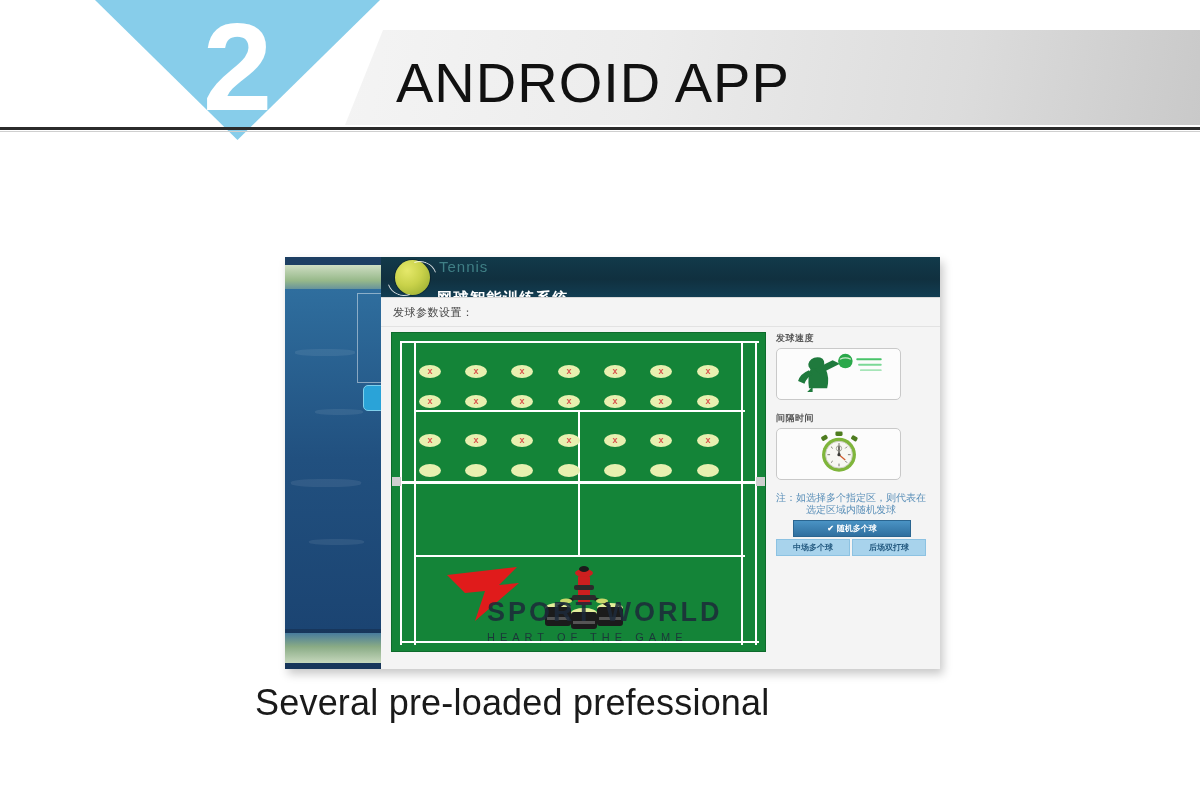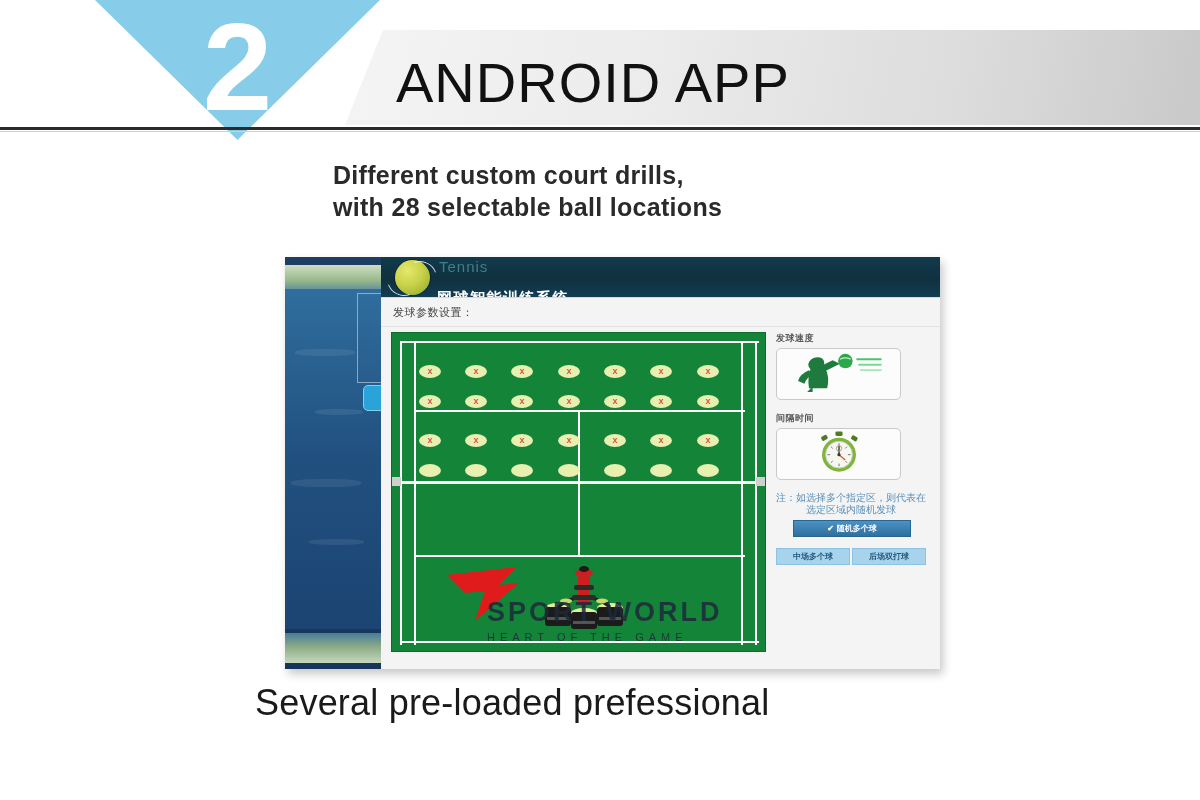--- a/index.html
+++ b/index.html
@@ -224,10 +224,6 @@
     <div class="hdr-rule2"></div>
   </div>
 
-  <div class="subtitle">
-    <div>Different custom court drills,</div>
-    <div>with 28 selectable ball locations</div>
-  </div>
 
   <div class="shot-wrap">
     <div class="shot">

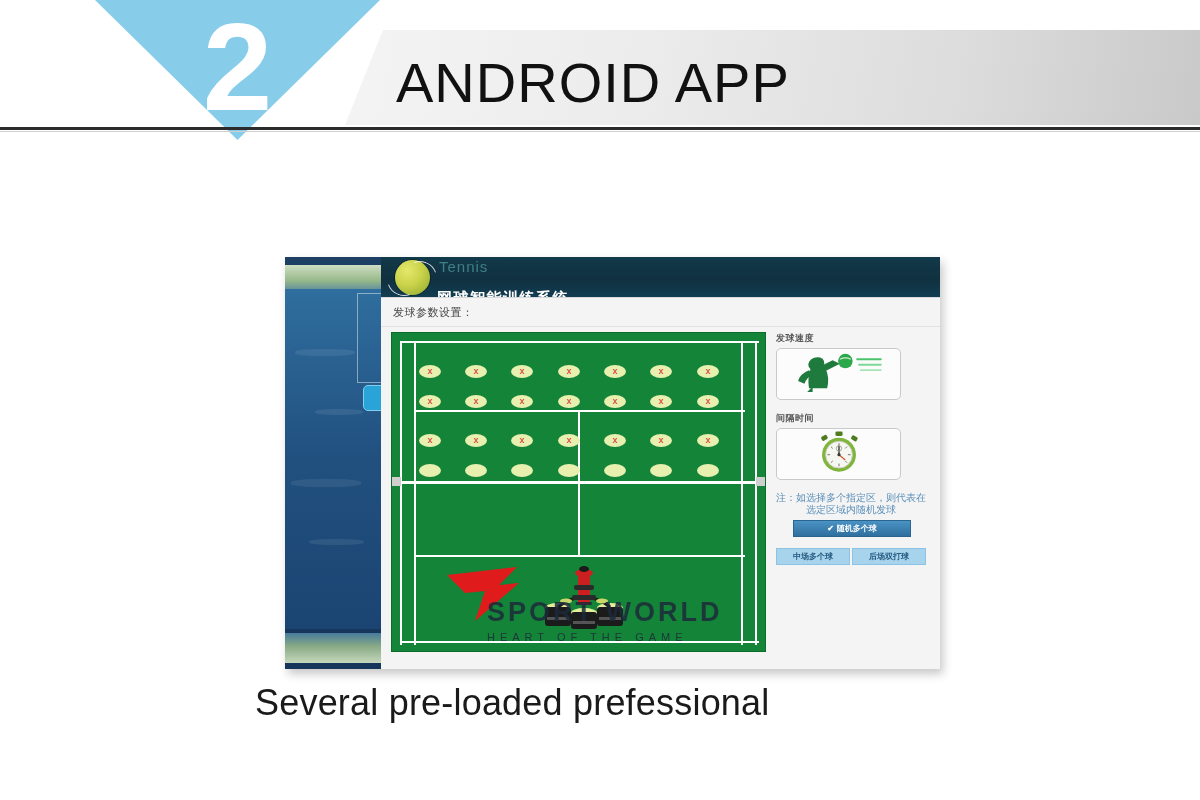--- a/index.html
+++ b/index.html
@@ -192,7 +192,7 @@
     color:#fff; font-size:8px; font-weight:700;
     display:flex; align-items:center; justify-content:center; gap:3px;
   }
-  .btn-row{ display:flex; gap:2px; margin-top:11px; }
+  .btn-row{ display:flex; gap:2px; margin-top:2px; }
   .btn-sec{
     flex:1; height:17px; background:#a8d3ec; border:1px solid #8cc2e2;
     color:#245a80; font-size:8px; font-weight:700;

